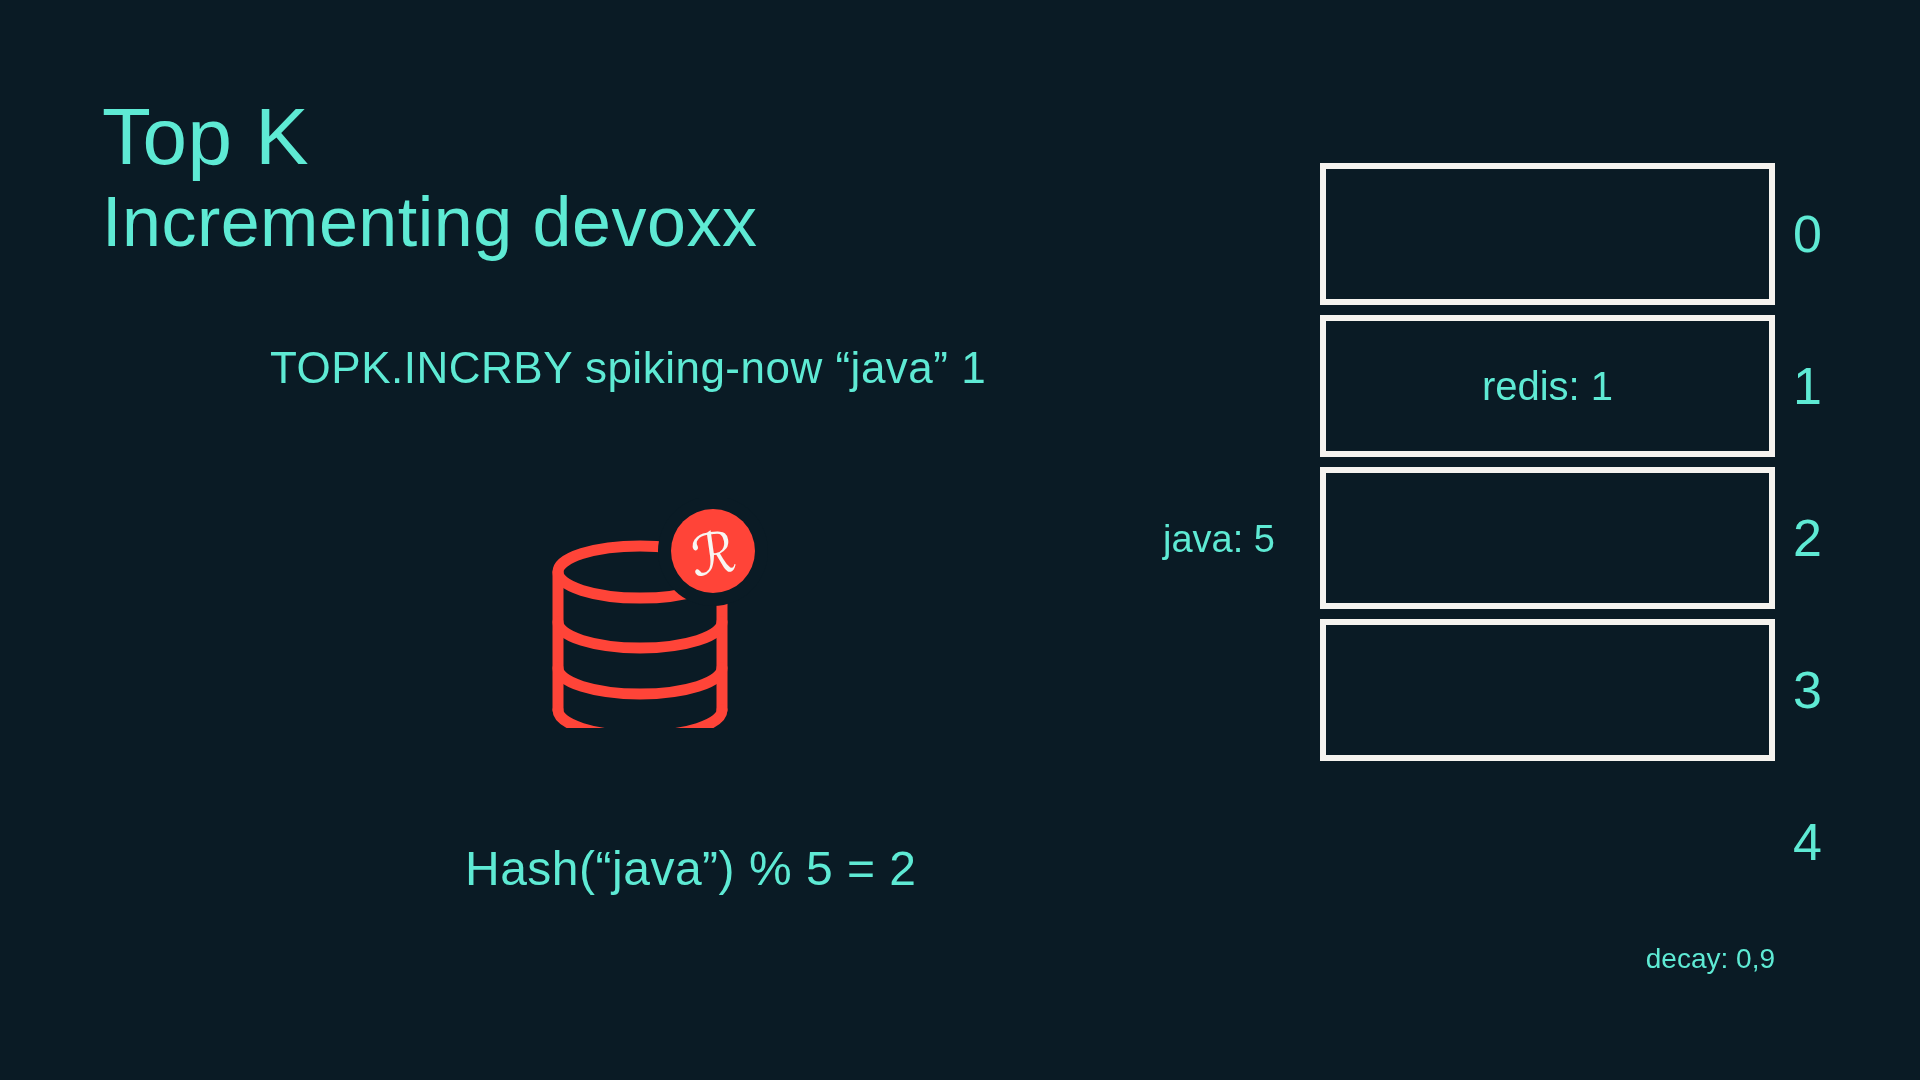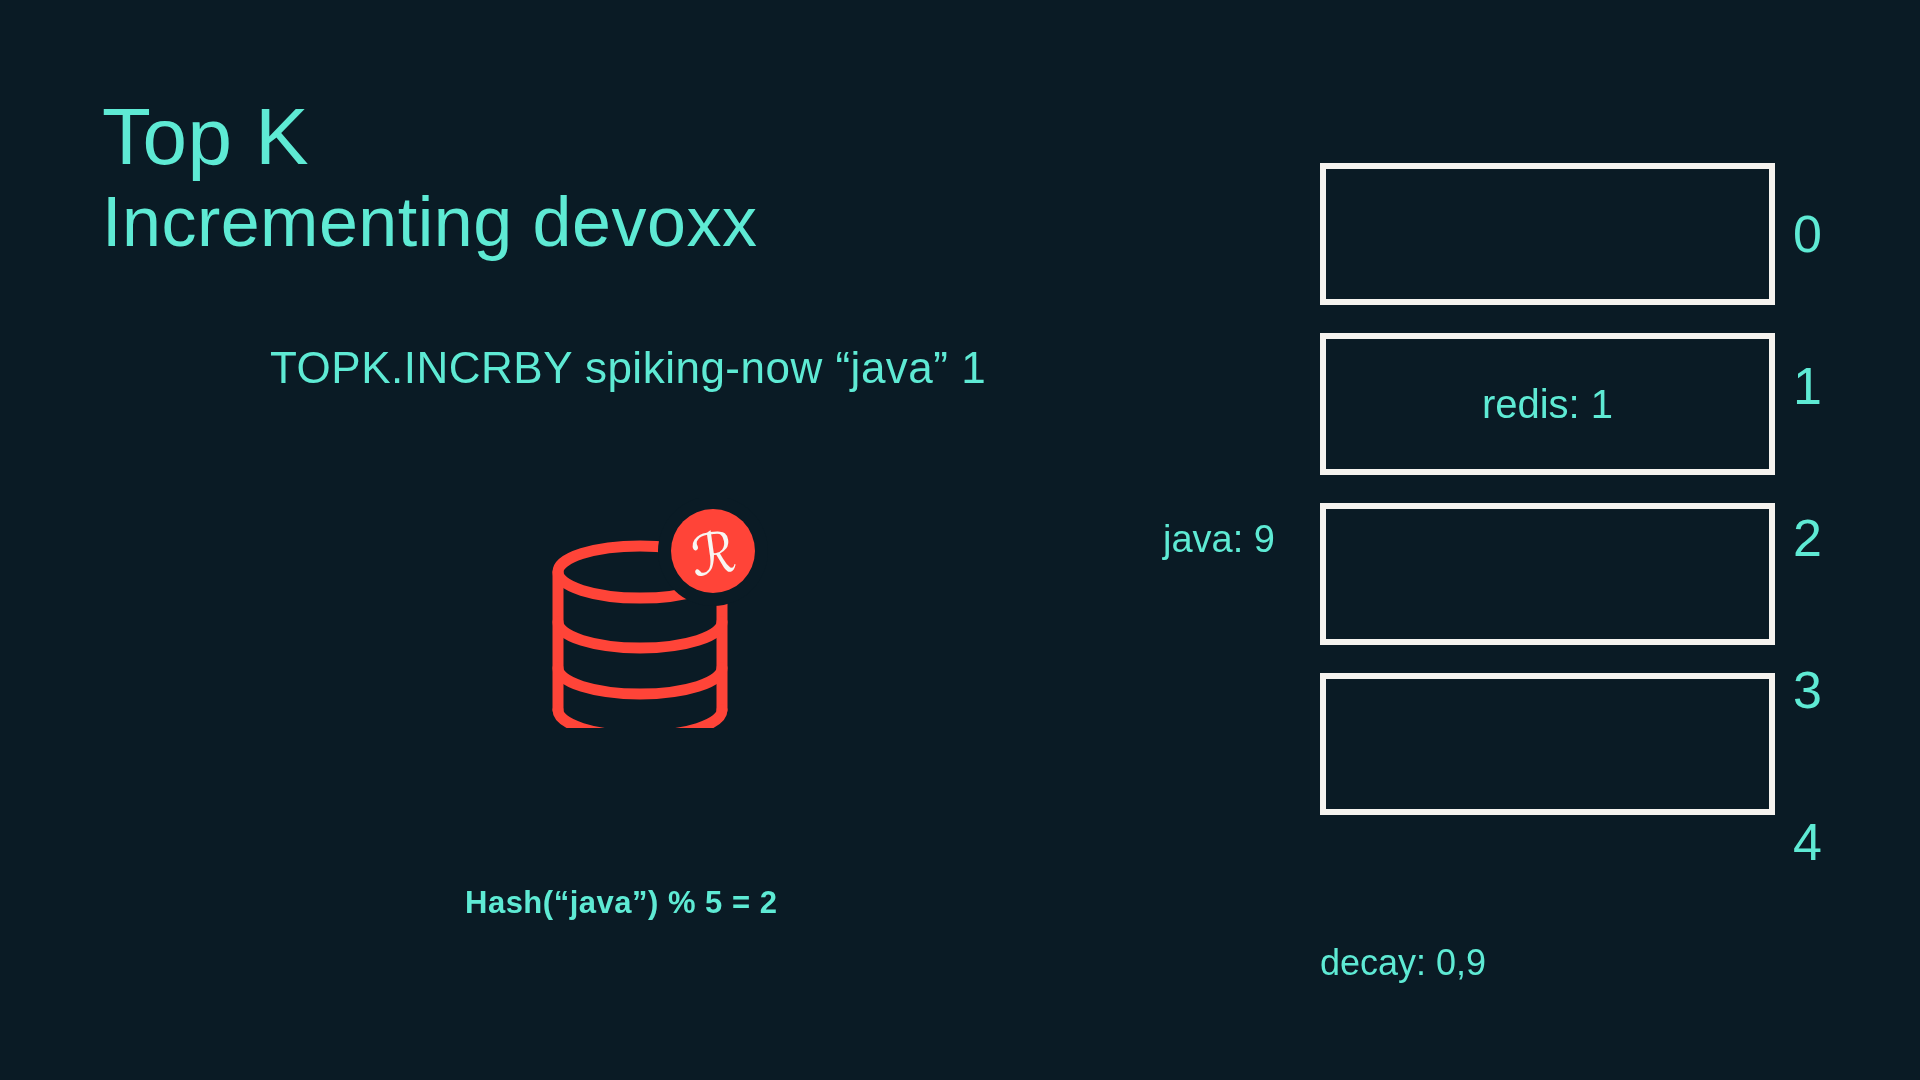--- a/index.html
+++ b/index.html
@@ -27,7 +27,7 @@
     gap:14px;
     font-size:40px;font-weight:400;line-height:1;
   }
-  .bucket-cell + .bucket-cell{margin-top:28px;}
+  .bucket-cell + .bucket-cell{margin-top:10px;}
   .row-label{position:absolute;left:1793px;font-size:52px;line-height:1;font-weight:400;}
   .row-label.r0{top:208px;}
   .row-label.r1{top:360px;}

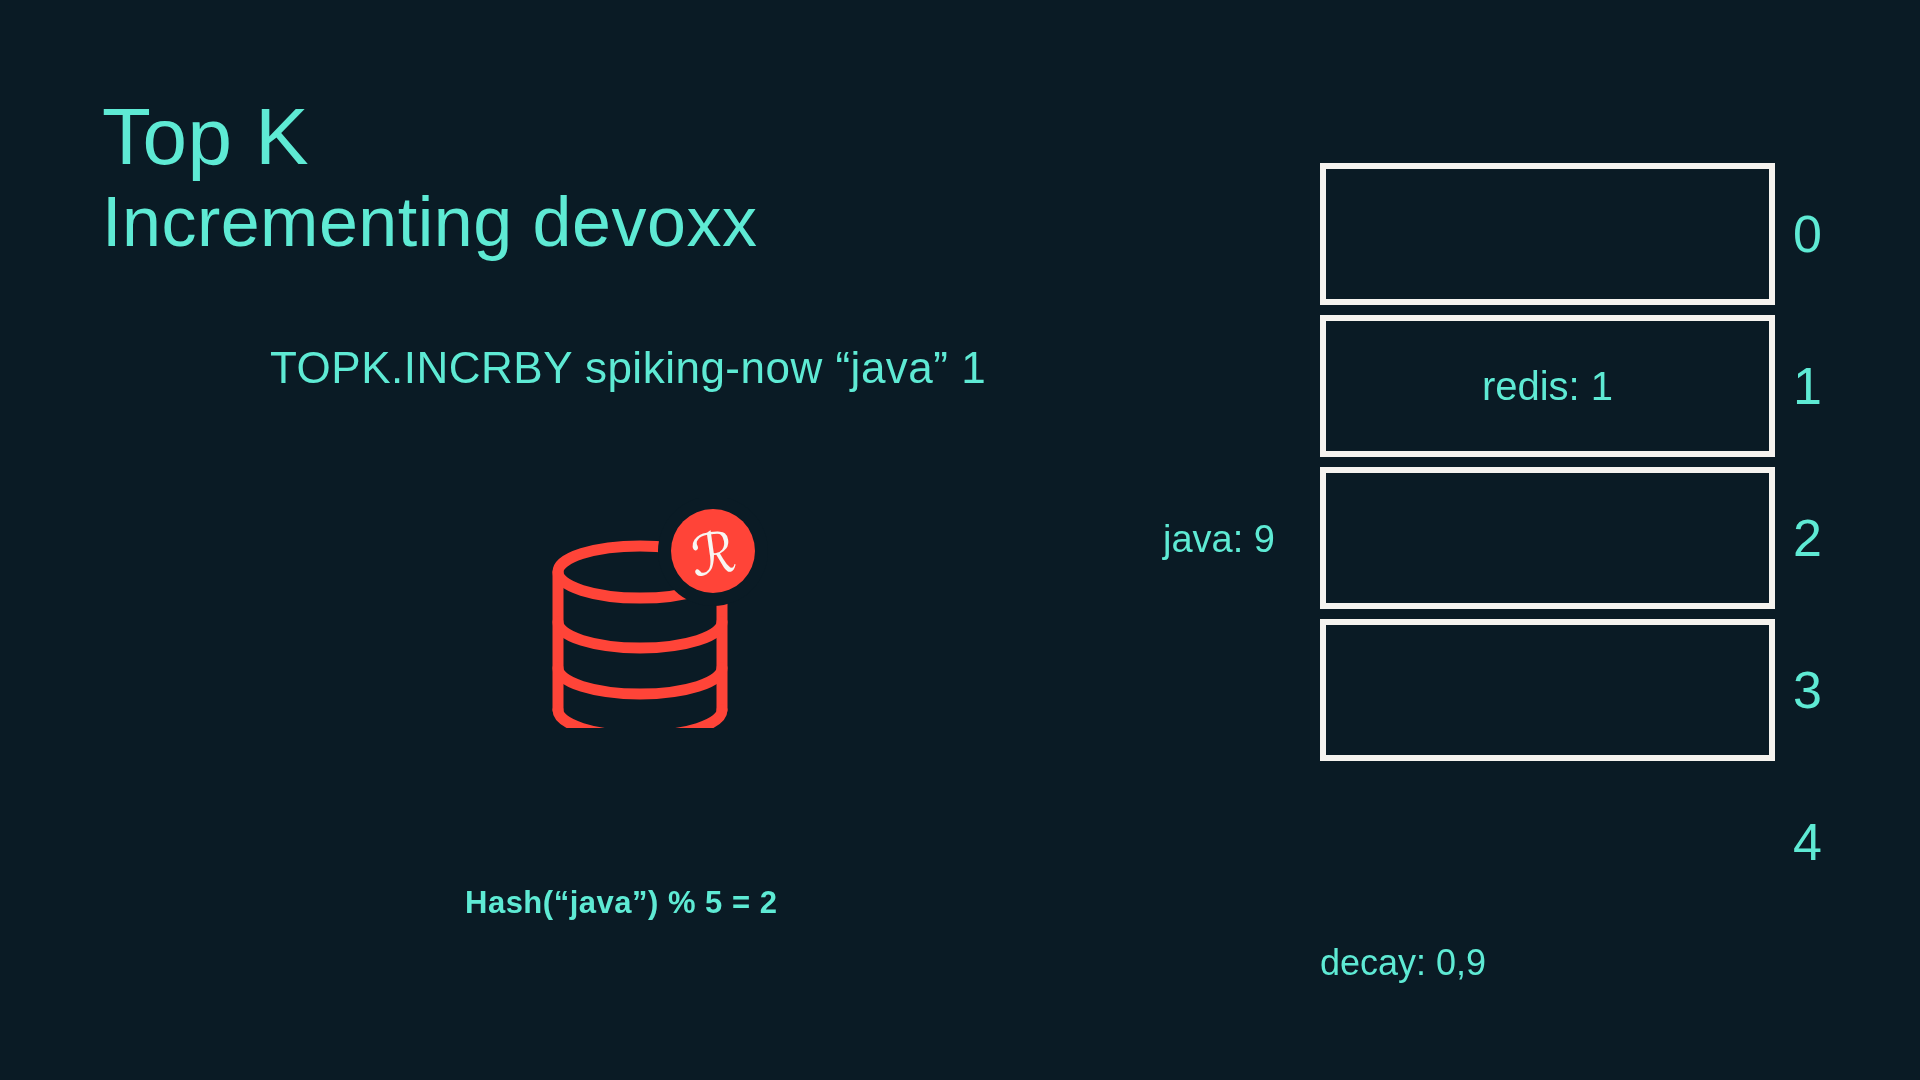--- a/index.html
+++ b/index.html
@@ -69,7 +69,7 @@
 
   <div class="hash-note">Hash(“java”) % 5 = 2</div>
 
-  <div class="java-annotation">java: 9</div>
+  <div class="java-annotation">java: 5</div>
 
   <div class="bucket-table">
     <div class="bucket-cell"></div>

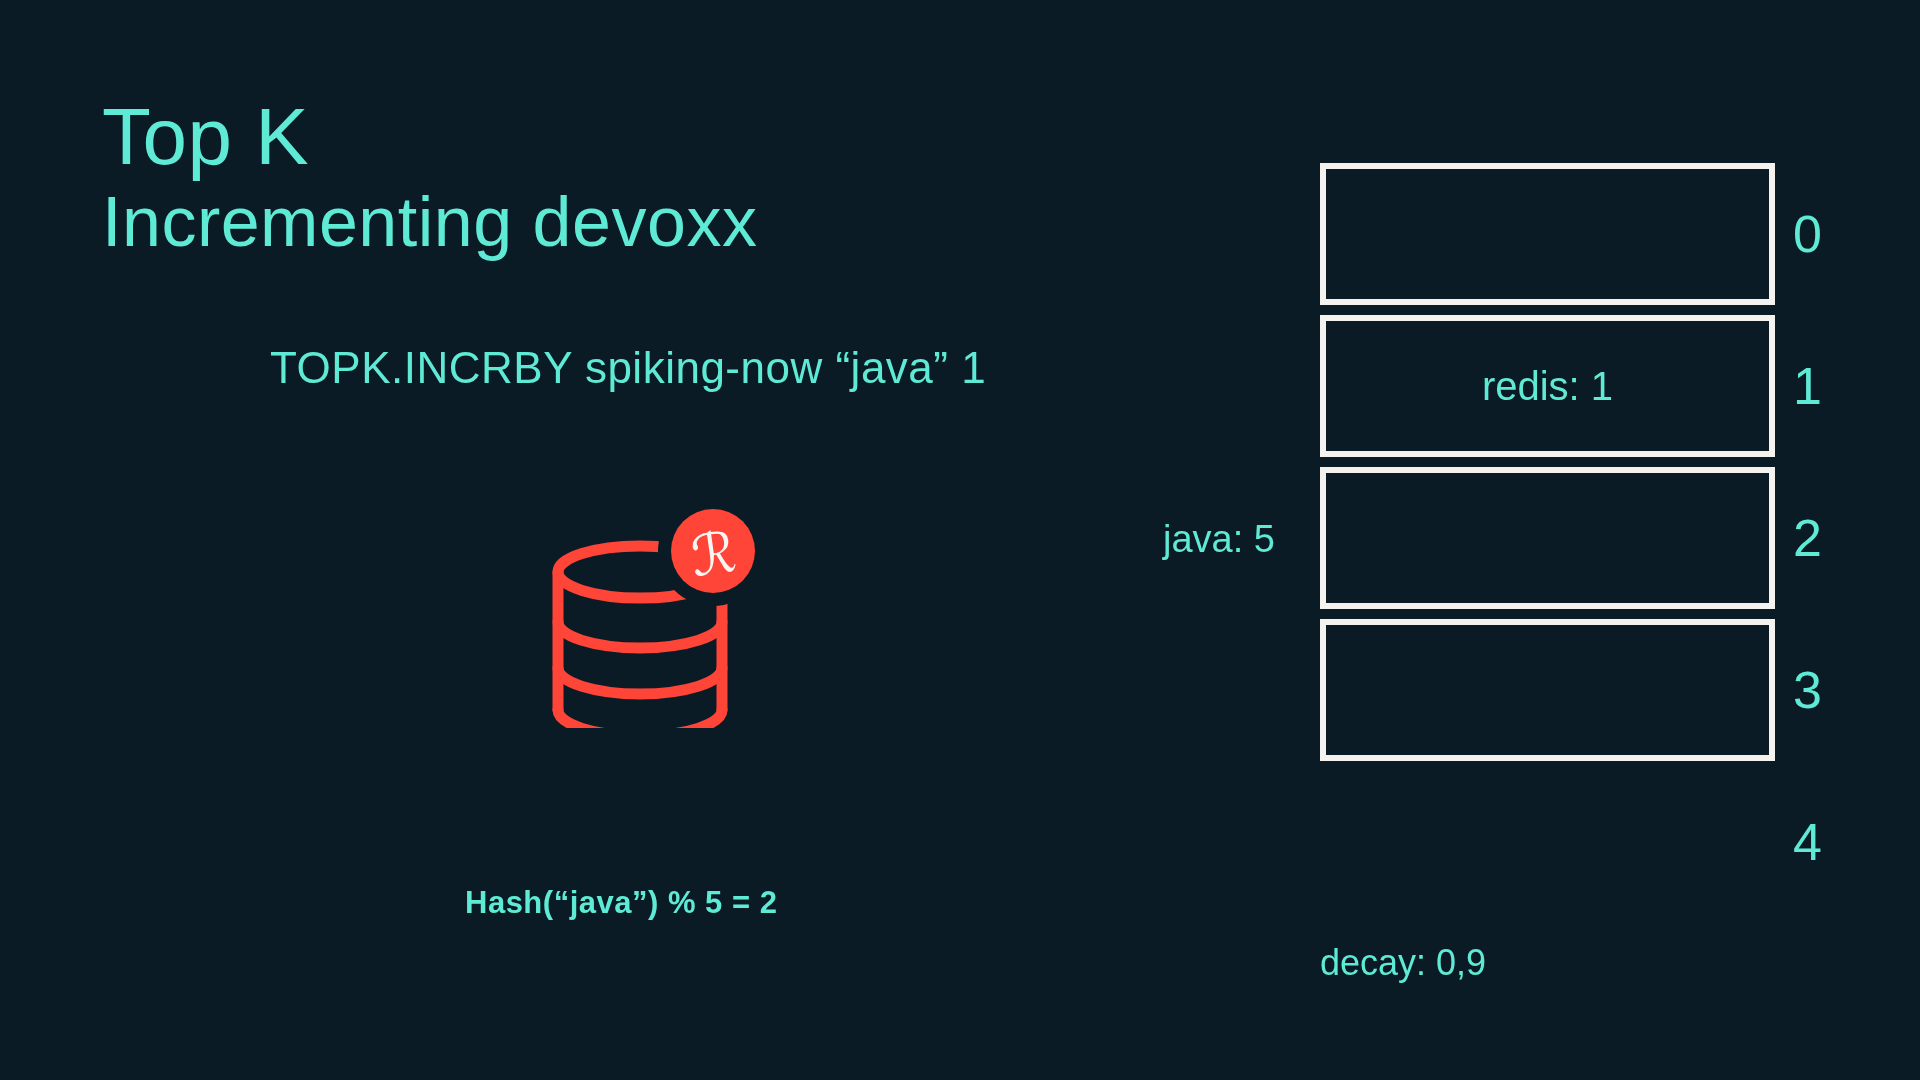--- a/index.html
+++ b/index.html
@@ -15,7 +15,7 @@
   .title{font-size:80px;line-height:1;font-weight:500;margin:0;letter-spacing:0.5px;}
   .subtitle{font-size:70px;line-height:1;font-weight:500;margin:10px 0 0 0;letter-spacing:0.5px;}
   .command{position:absolute;left:270px;top:346px;font-size:44px;font-weight:500;line-height:1;letter-spacing:0.5px;}
-  .hash-note{position:absolute;left:465px;top:887px;font-size:31px;font-weight:700;line-height:1;letter-spacing:0.5px;}
+  .hash-note{position:absolute;left:465px;top:845px;font-size:48px;font-weight:400;line-height:1;letter-spacing:0.5px;}
   .redis-icon{position:absolute;left:545px;top:498px;width:230px;height:230px;}
   .badge-glyph{font-family:"DejaVu Sans","DejaVu Serif",serif;font-size:56px;fill:#f8f6f2;}
   .bucket-table{position:absolute;left:1320px;top:163px;width:455px;}

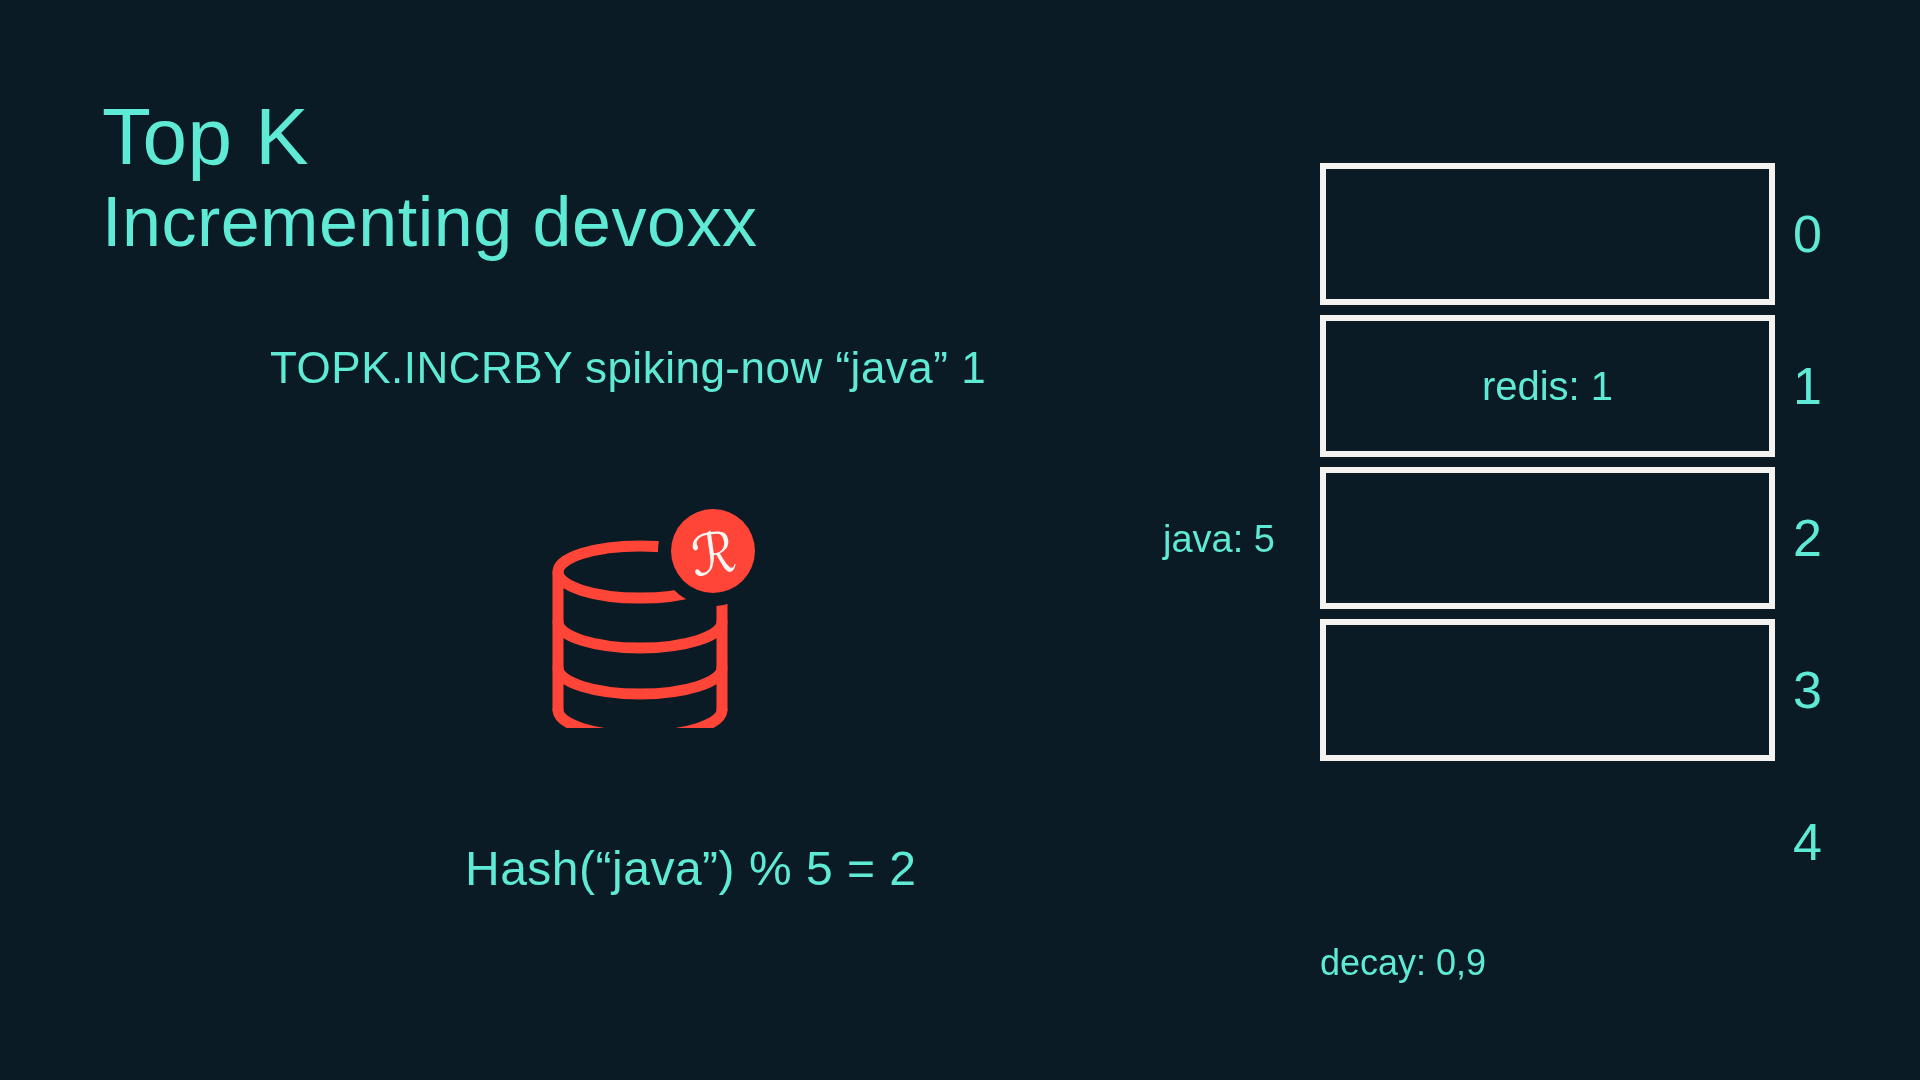--- a/index.html
+++ b/index.html
@@ -35,7 +35,7 @@
   .row-label.r3{top:664px;}
   .row-label.r4{top:816px;}
   .java-annotation{position:absolute;left:1040px;top:520px;width:235px;text-align:right;font-size:38px;line-height:1;font-weight:400;}
-  .decay-label{position:absolute;left:1320px;top:945px;width:455px;text-align:left;font-size:36px;line-height:1;font-weight:400;}
+  .decay-label{position:absolute;left:1320px;top:945px;width:455px;text-align:right;font-size:28px;line-height:1;font-weight:400;}
 </style>
 </head>
 <body>

